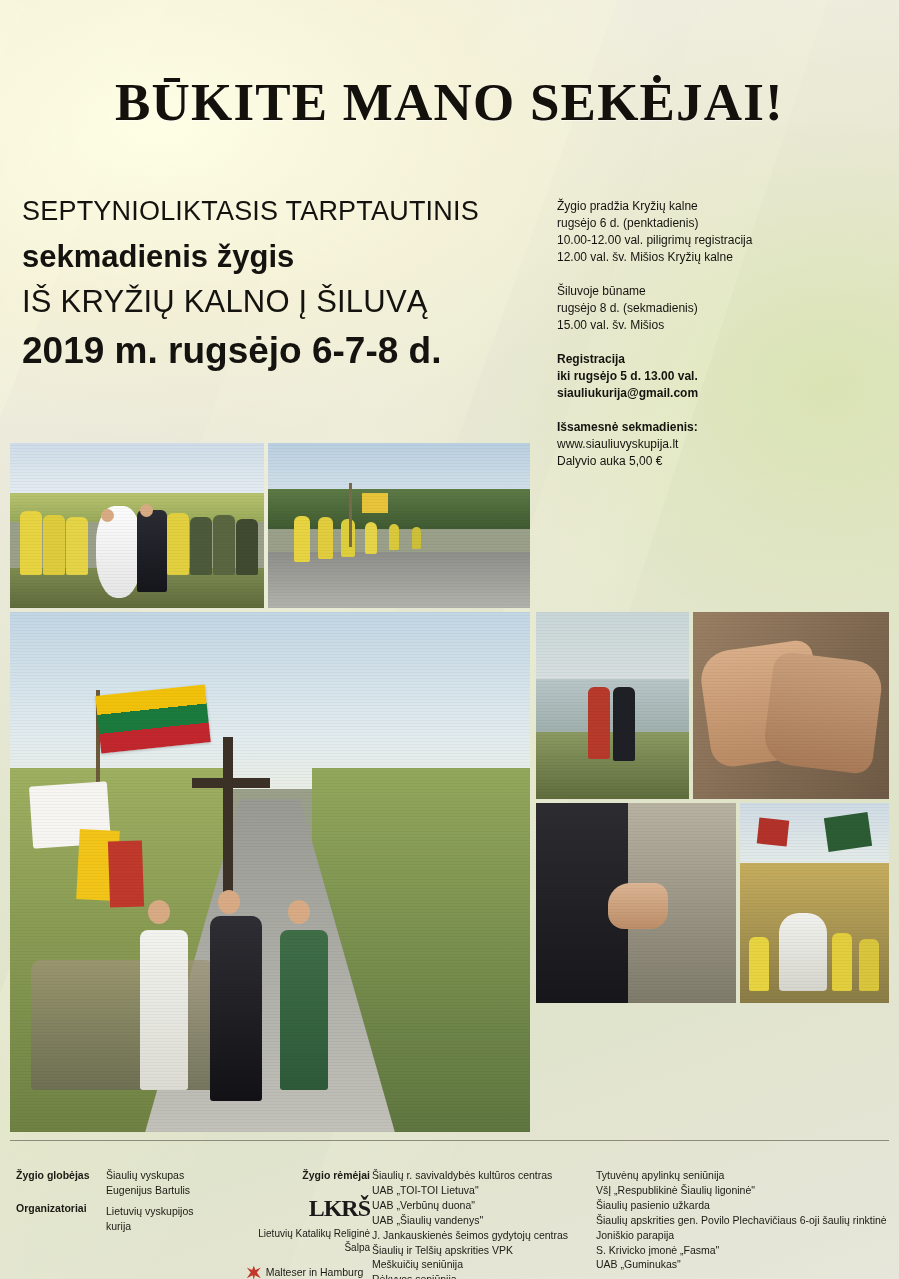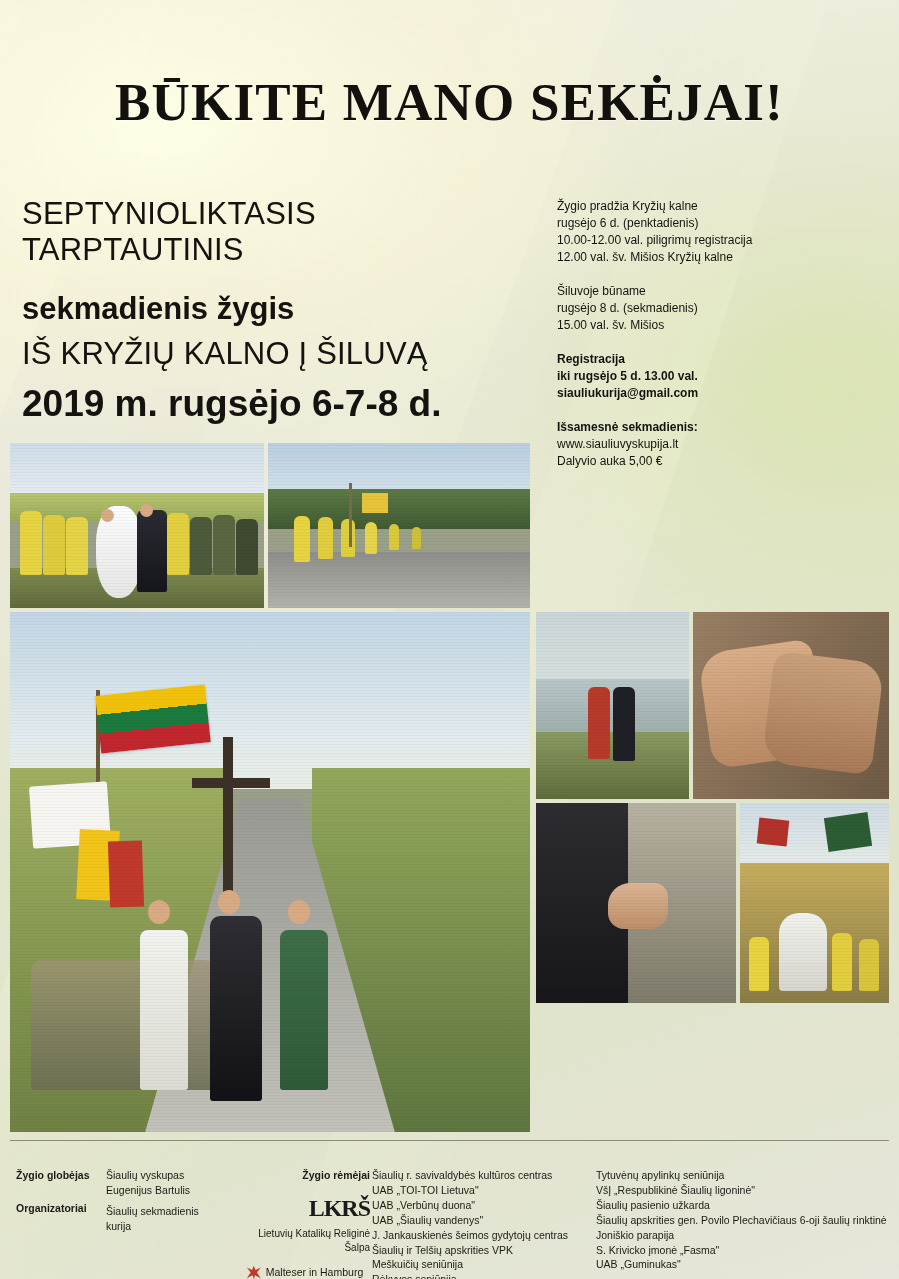--- a/index.html
+++ b/index.html
@@ -58,10 +58,10 @@
     color: #15130f;
   }
   .l1 {
-    font-size: 31px;
+    font-size: 27px;
     letter-spacing: .2px;
     line-height: 1.15;
-    margin-bottom: 24px;
+    margin-bottom: 12px;
   }
   .l2 {
     font-size: 31px;

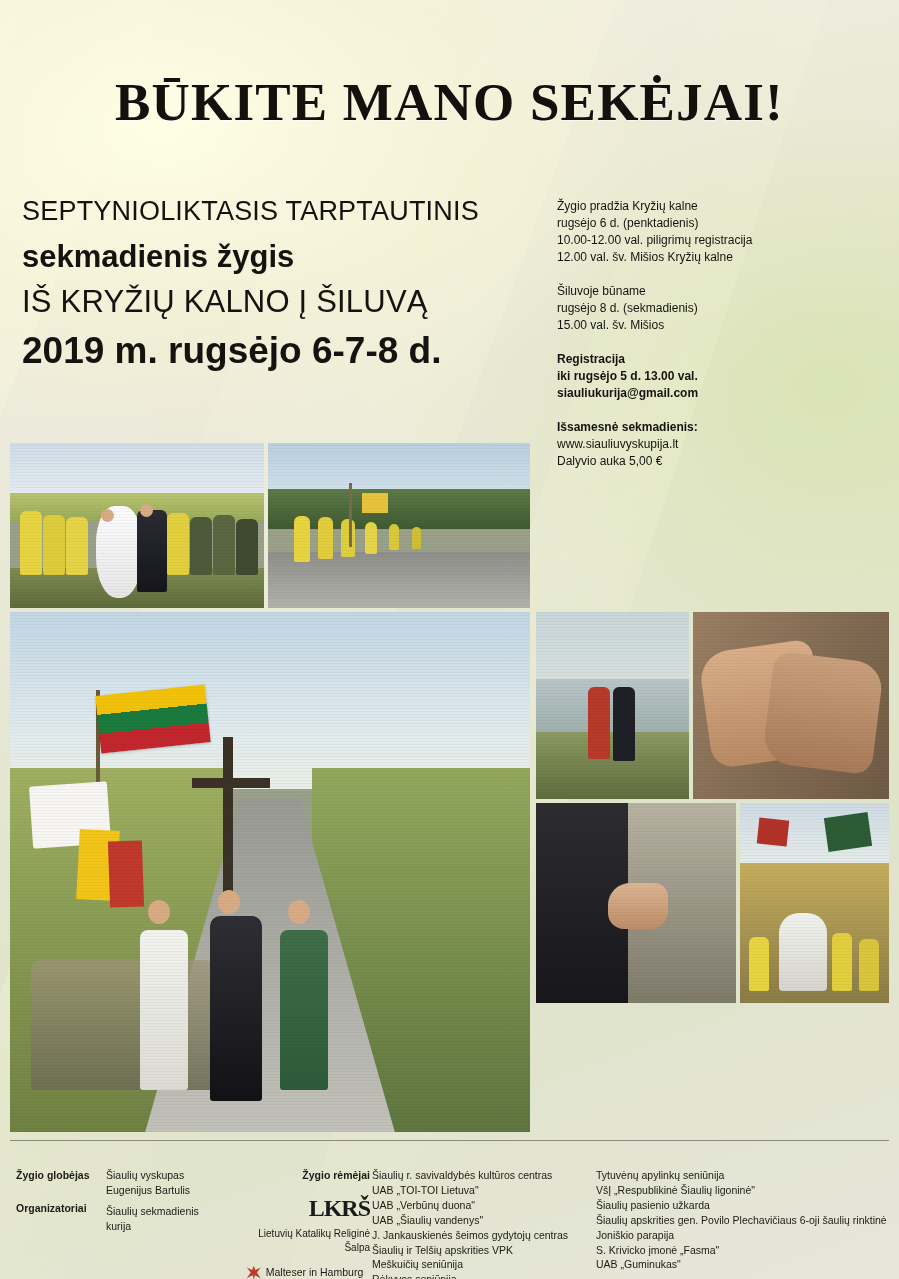--- a/index.html
+++ b/index.html
@@ -370,7 +370,7 @@
       <div>Šiaulių vyskupas</div>
       <div>Eugenijus Bartulis</div>
       <div style="height:6px"></div>
-      <div>Šiaulių sekmadienis</div>
+      <div>Lietuvių vyskupijos</div>
       <div>kurija</div>
     </div>
 

